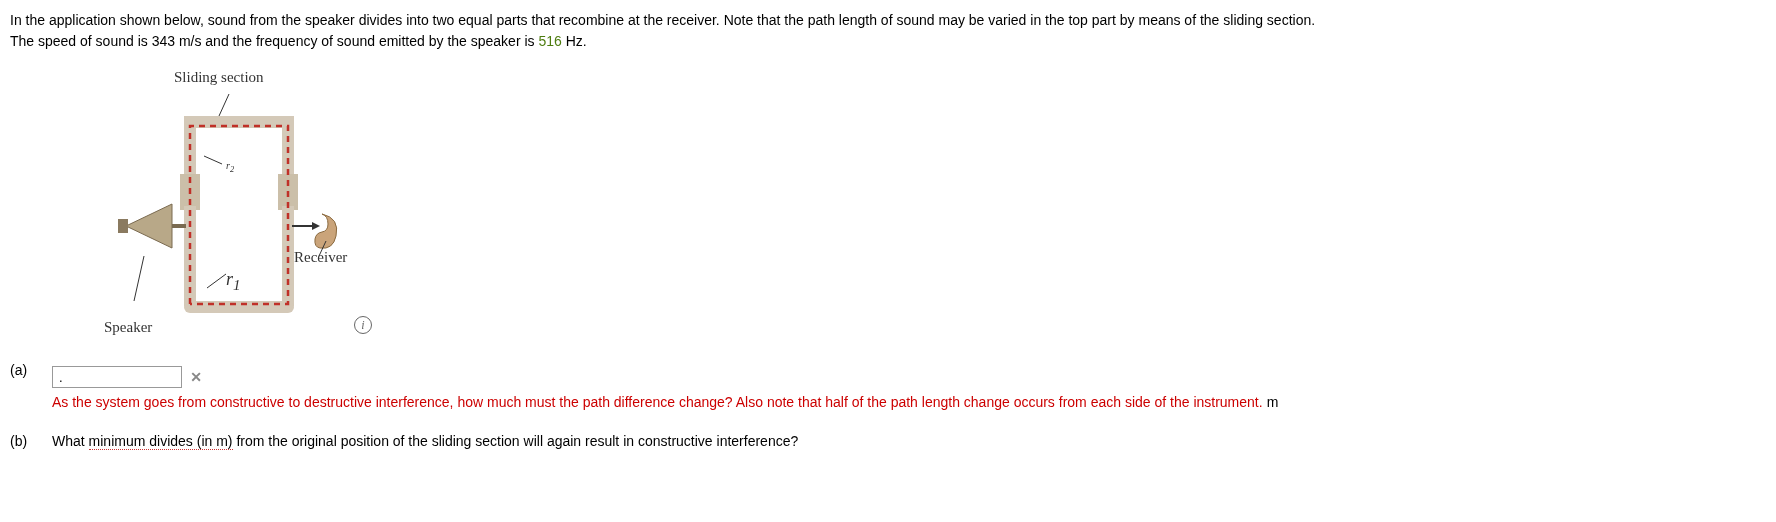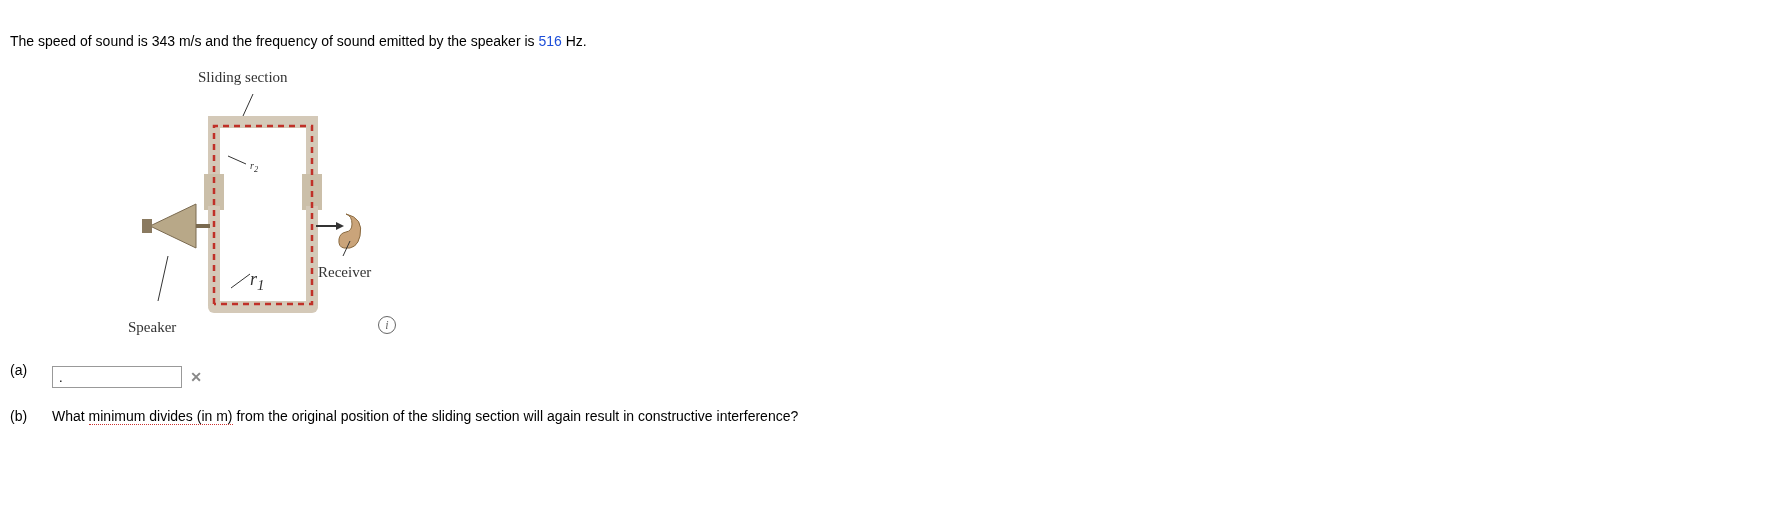--- a/index.html
+++ b/index.html
@@ -107,7 +107,7 @@
 <body>
 
 <div class="intro">
-  <br>
+  <span>In the application shown below, sound from the speaker divides into two equal parts that recombine at the receiver. Note that the path length of sound may be varied in the top part by means of the sliding section.</span><br>
   <span>The speed of sound is 343 m/s and the frequency of sound emitted by the speaker is </span><span class="highlight">516</span><span> Hz.</span>
 </div>
 

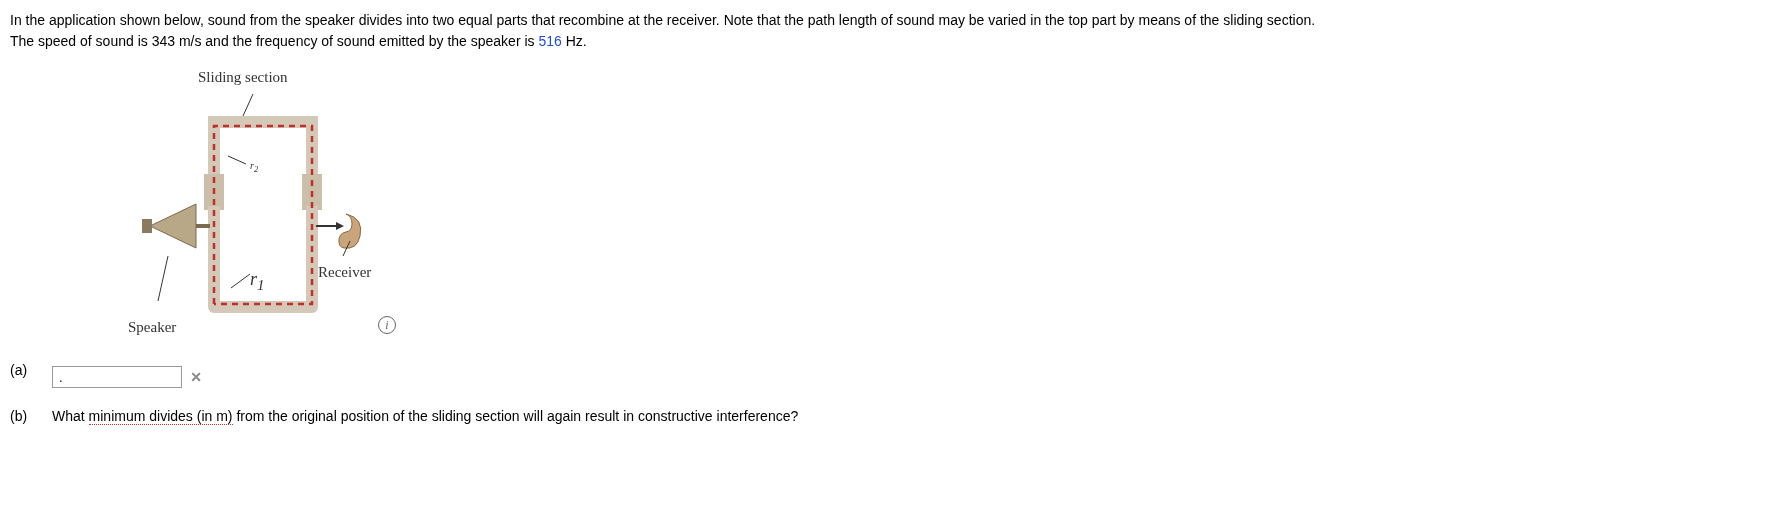--- a/index.html
+++ b/index.html
@@ -15,7 +15,7 @@
       margin-bottom: 14px;
     }
     .intro .highlight {
-      color: #1d4ed8;
+      color: #4d7c0f;
     }
     .figure-block {
       margin: 10px 0 14px 118px;

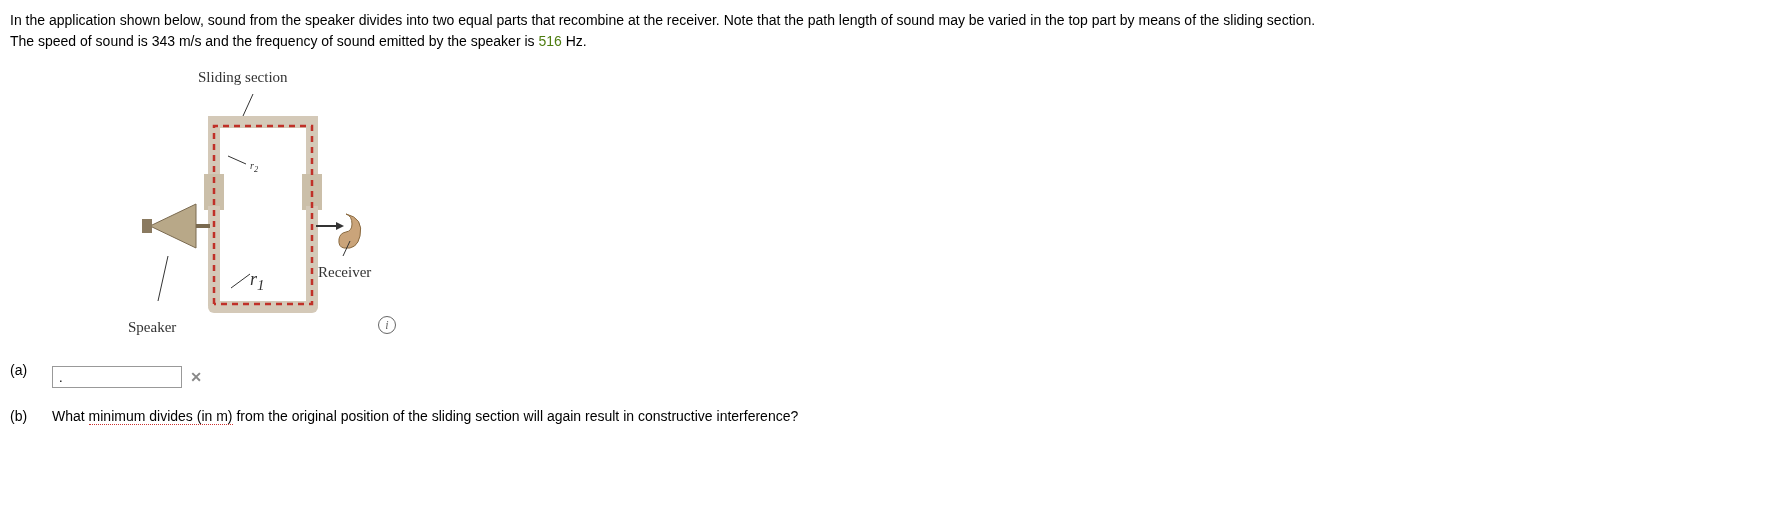--- a/index.html
+++ b/index.html
@@ -18,7 +18,7 @@
       color: #4d7c0f;
     }
     .figure-block {
-      margin: 10px 0 14px 118px;
+      margin: 10px 0 14px 94px;
       position: relative;
       width: 280px;
       height: 280px;

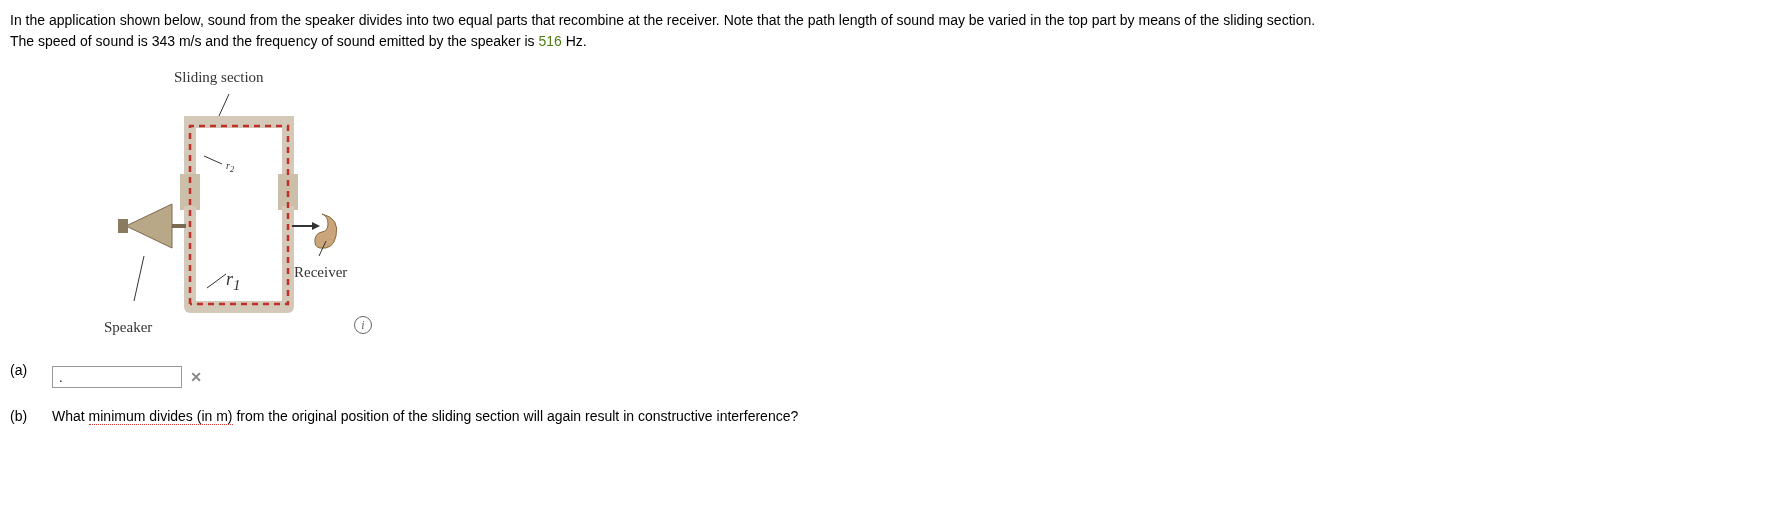--- a/index.html
+++ b/index.html
@@ -32,7 +32,7 @@
     }
     .sliding-label { top: 0; left: 70px; }
     .speaker-label { bottom: 8px; left: 0; }
-    .receiver-label { top: 195px; left: 190px; text-align: center; }
+    .receiver-label { top: 180px; left: 190px; text-align: center; }
     .r1-label { top: 200px; left: 122px; font-style: italic; font-size: 18px; }
     .r2-label { top: 92px; left: 122px; font-style: italic; font-size: 10px; }
     .info-icon {

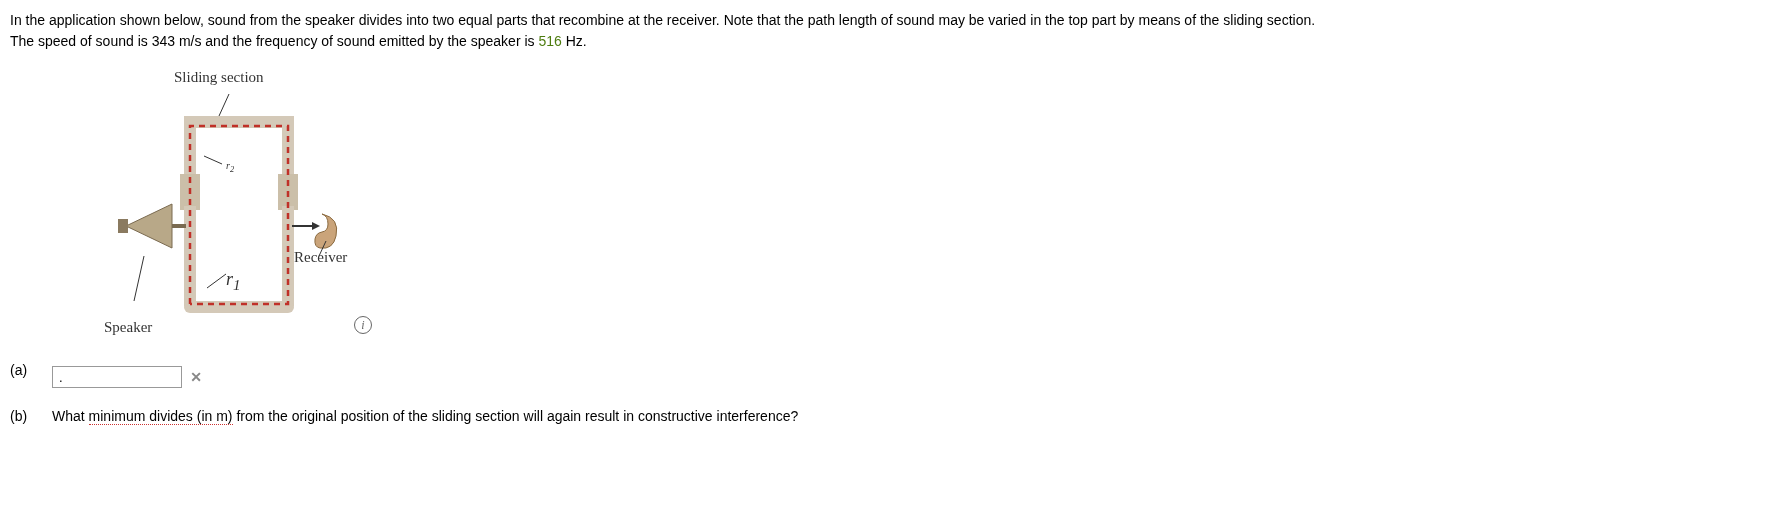--- a/index.html
+++ b/index.html
@@ -164,6 +164,9 @@
         <input type="text" class="answer-input" value="." style="">
         <span class="x-icon">✕</span>
       </div>
+      <div class="feedback">
+        <span>As the system goes from constructive to destructive interference, how much must the path difference change? Also note that half of the path length change occurs from each side of the instrument.</span><span class="unit" style="color:#000">m</span>
+      </div>
     </div>
   </div>
 </div>

